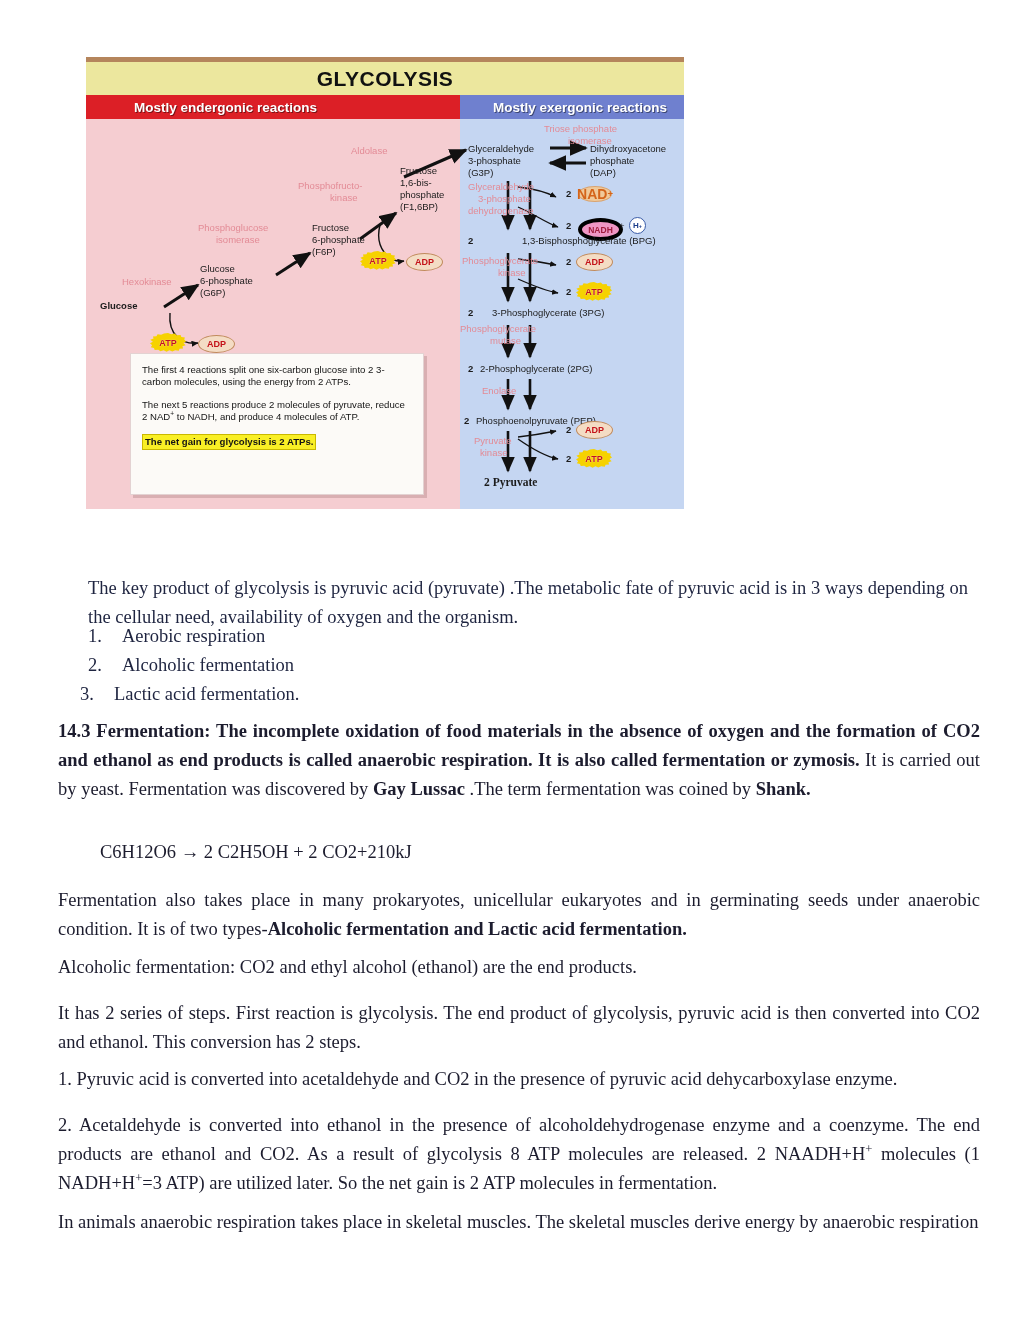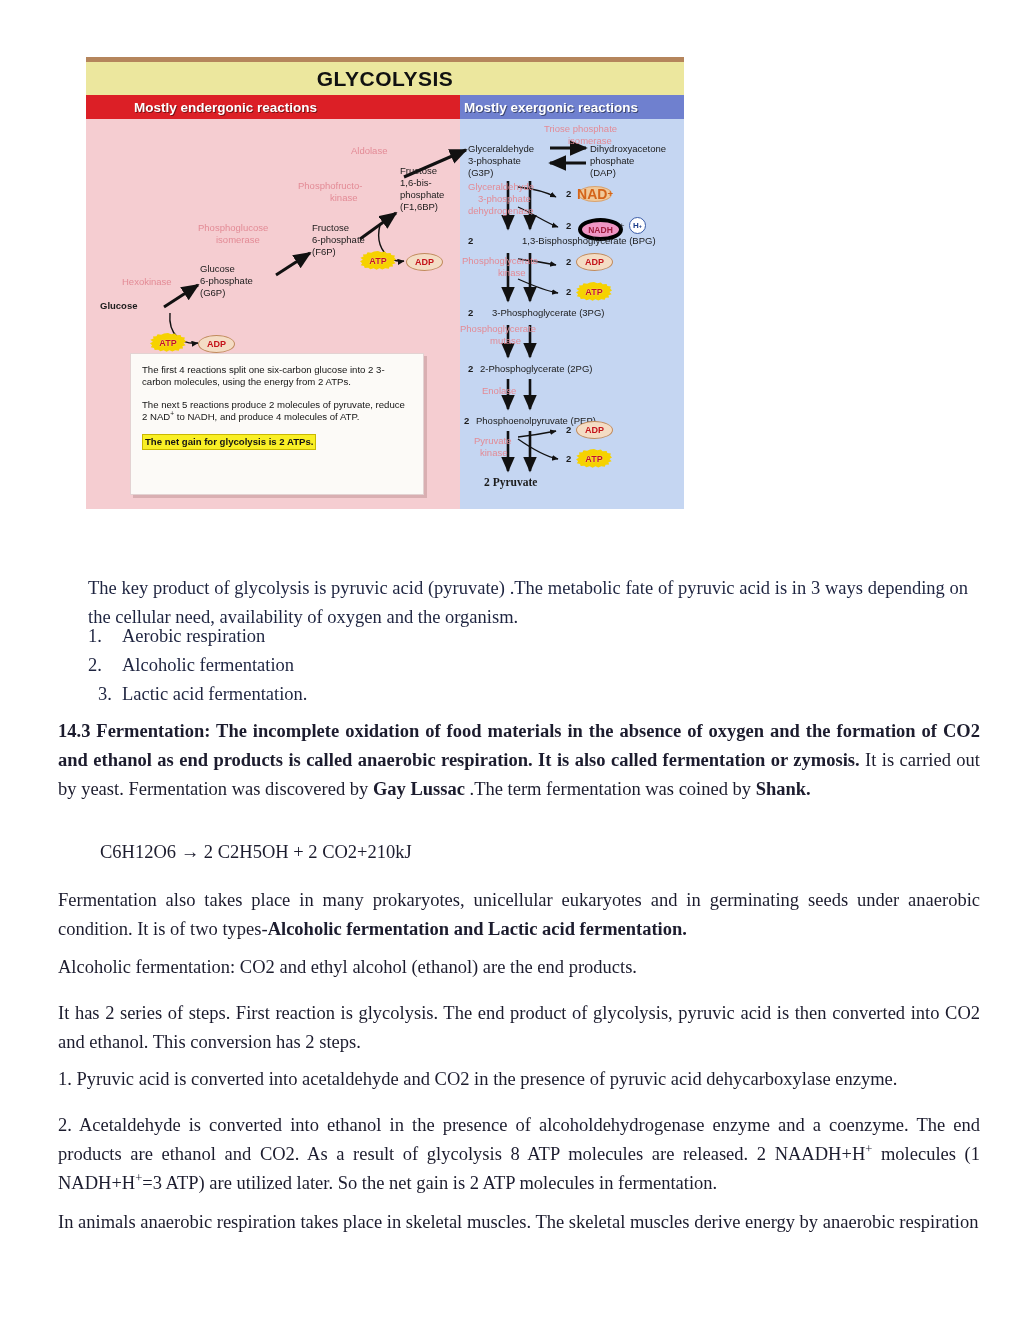--- a/index.html
+++ b/index.html
@@ -50,8 +50,9 @@
   .band-right {
     position: absolute; left: 374px; top: 0; right: 0; height: 100%;
     background: #6f80cf;
-    display: flex; align-items: center; padding-left: 4px;
+    display: flex; align-items: center; padding-left: 16px;
     box-sizing: border-box;
+    justify-content: center;
   }
   .band-left span, .band-right span {
     color: #fff; font-weight: bold; font-size: 13.5px;

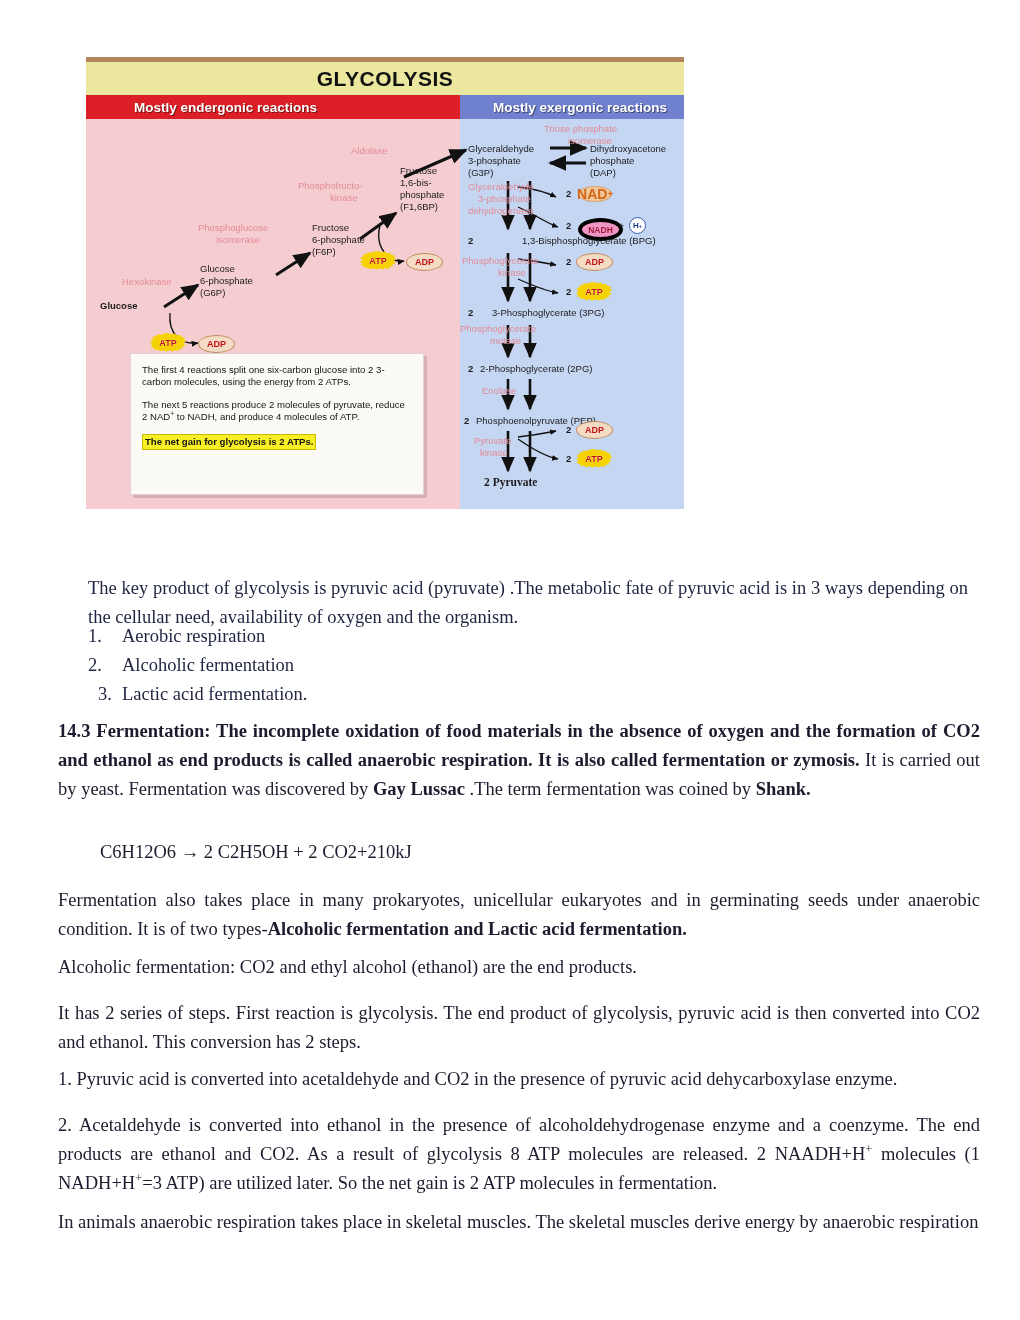--- a/index.html
+++ b/index.html
@@ -323,7 +323,7 @@
   <div class="lst" style="left:88px; top:651px;">
     <span class="num">2.</span><span>Alcoholic fermentation</span>
   </div>
-  <div class="lst" style="left:88px; top:680px;text-align:center;">
+  <div class="lst" style="left:80px; top:680px;">
     <span class="num">3.</span><span>Lactic acid fermentation.</span>
   </div>
 

